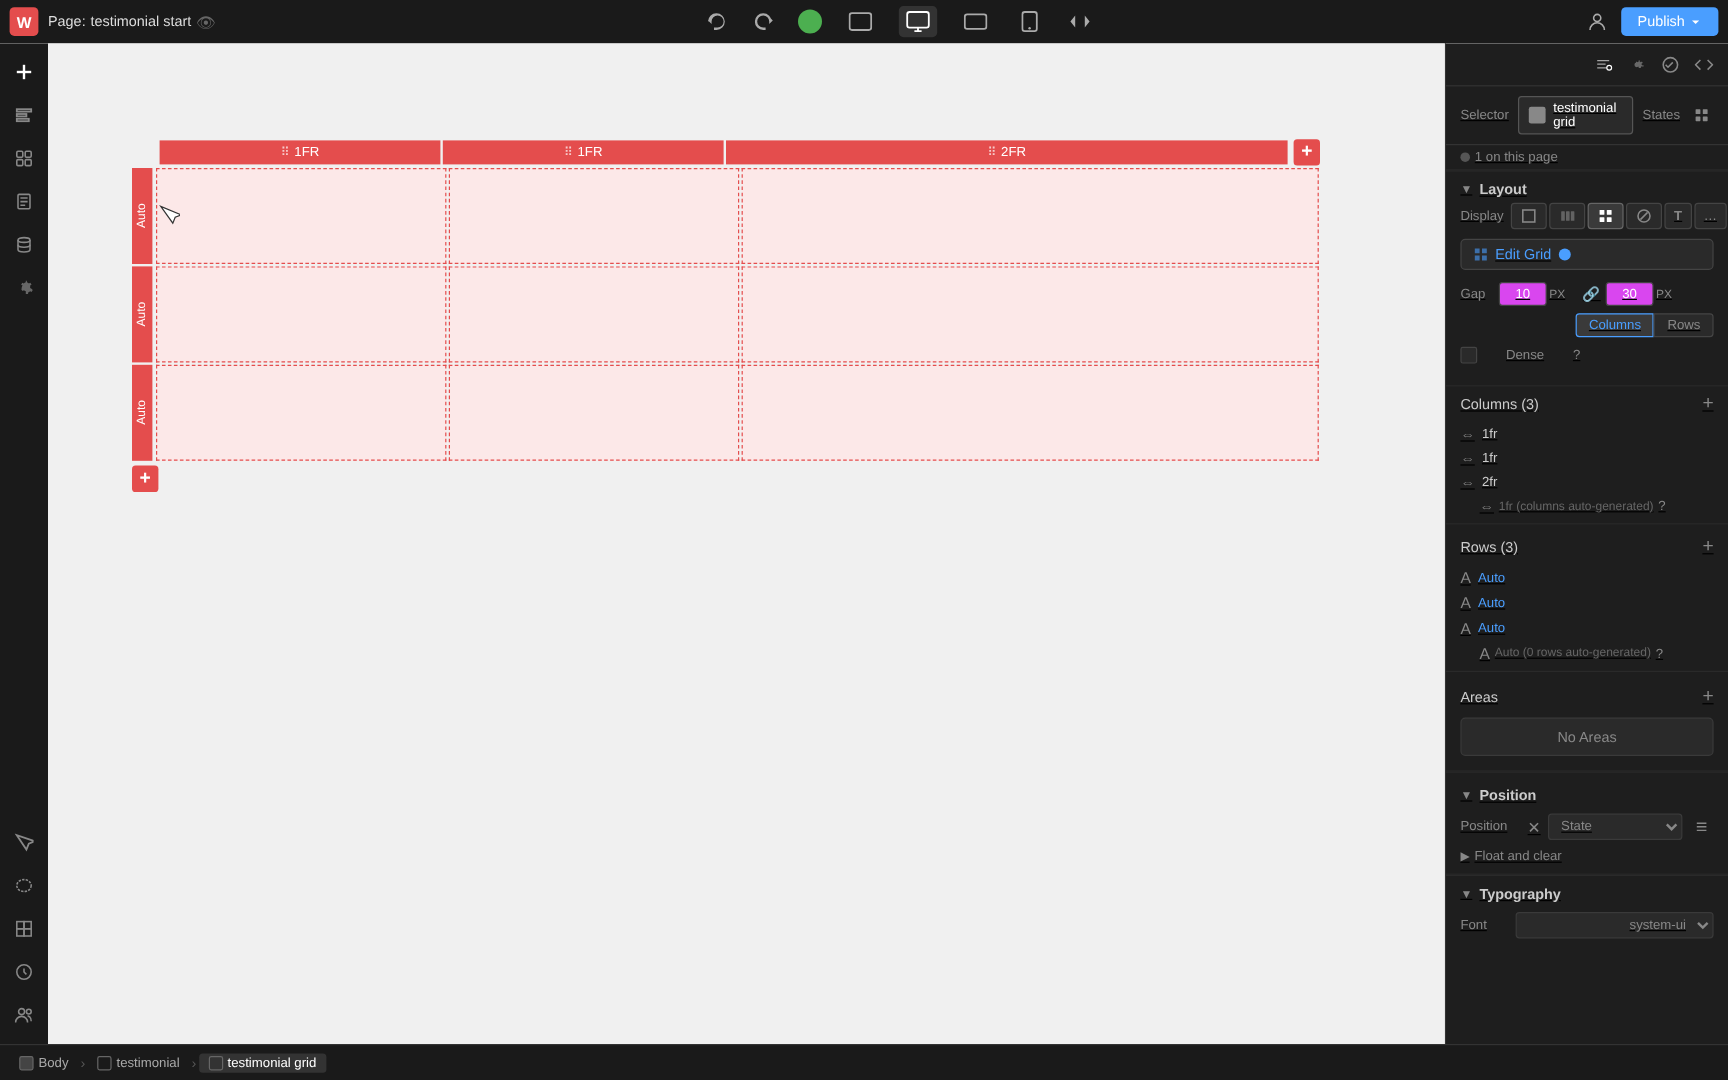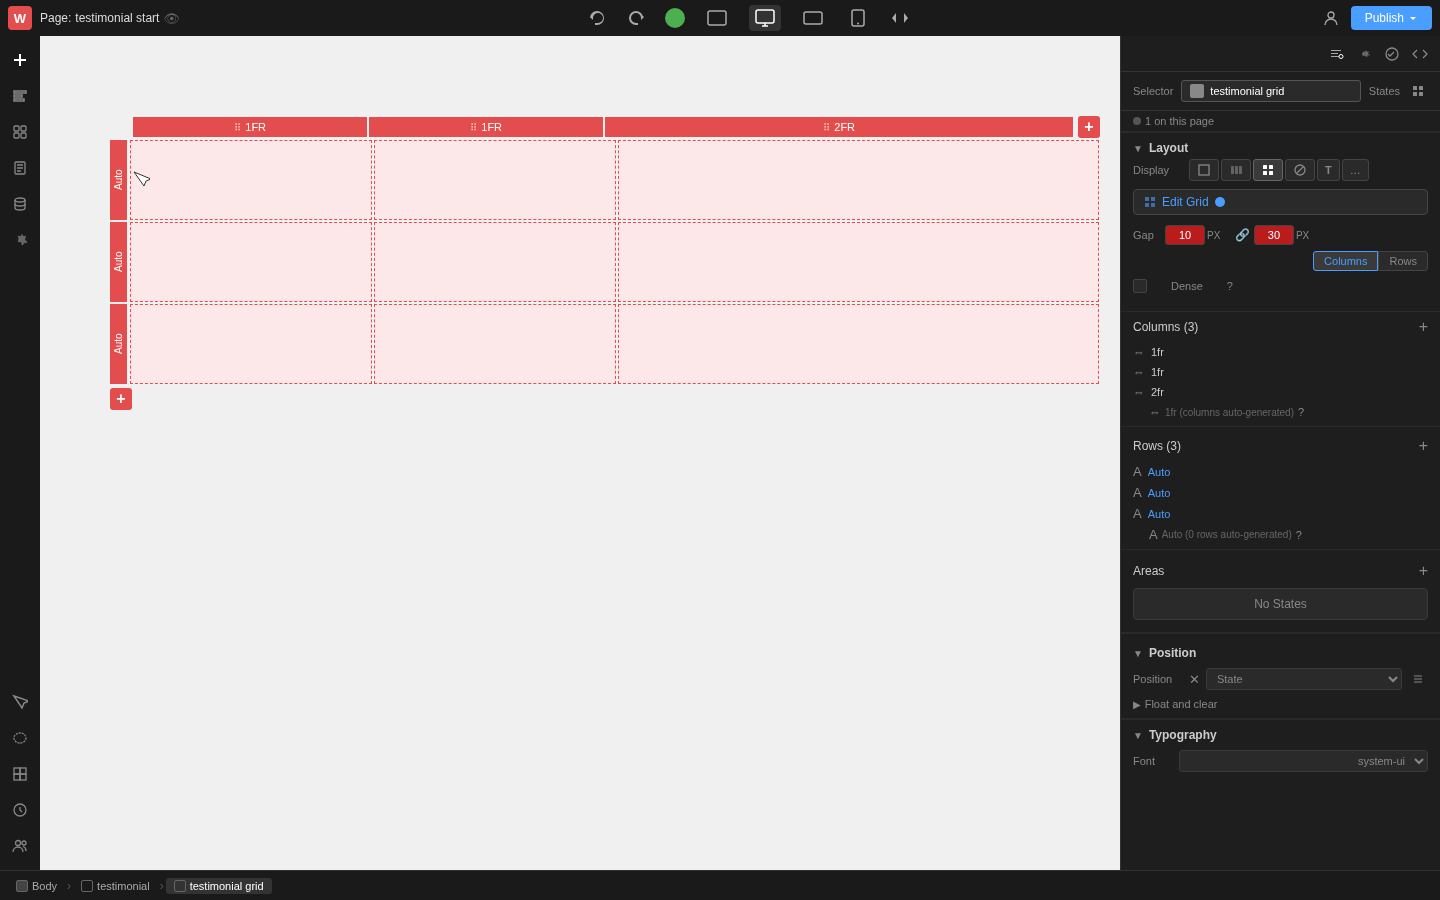--- a/index.html
+++ b/index.html
@@ -196,12 +196,13 @@
 
     
     .right-panel {
-      width: 320px;
+      width: 236px;
       background: #1e1e1e;
       border-left: 1px solid #333;
       overflow-y: auto;
       flex-shrink: 0;
       padding: 0;
+      text-decoration: underline;
     }
     .right-panel::-webkit-scrollbar { width: 4px; }
     .right-panel::-webkit-scrollbar-thumb { background: #444; border-radius: 2px; }

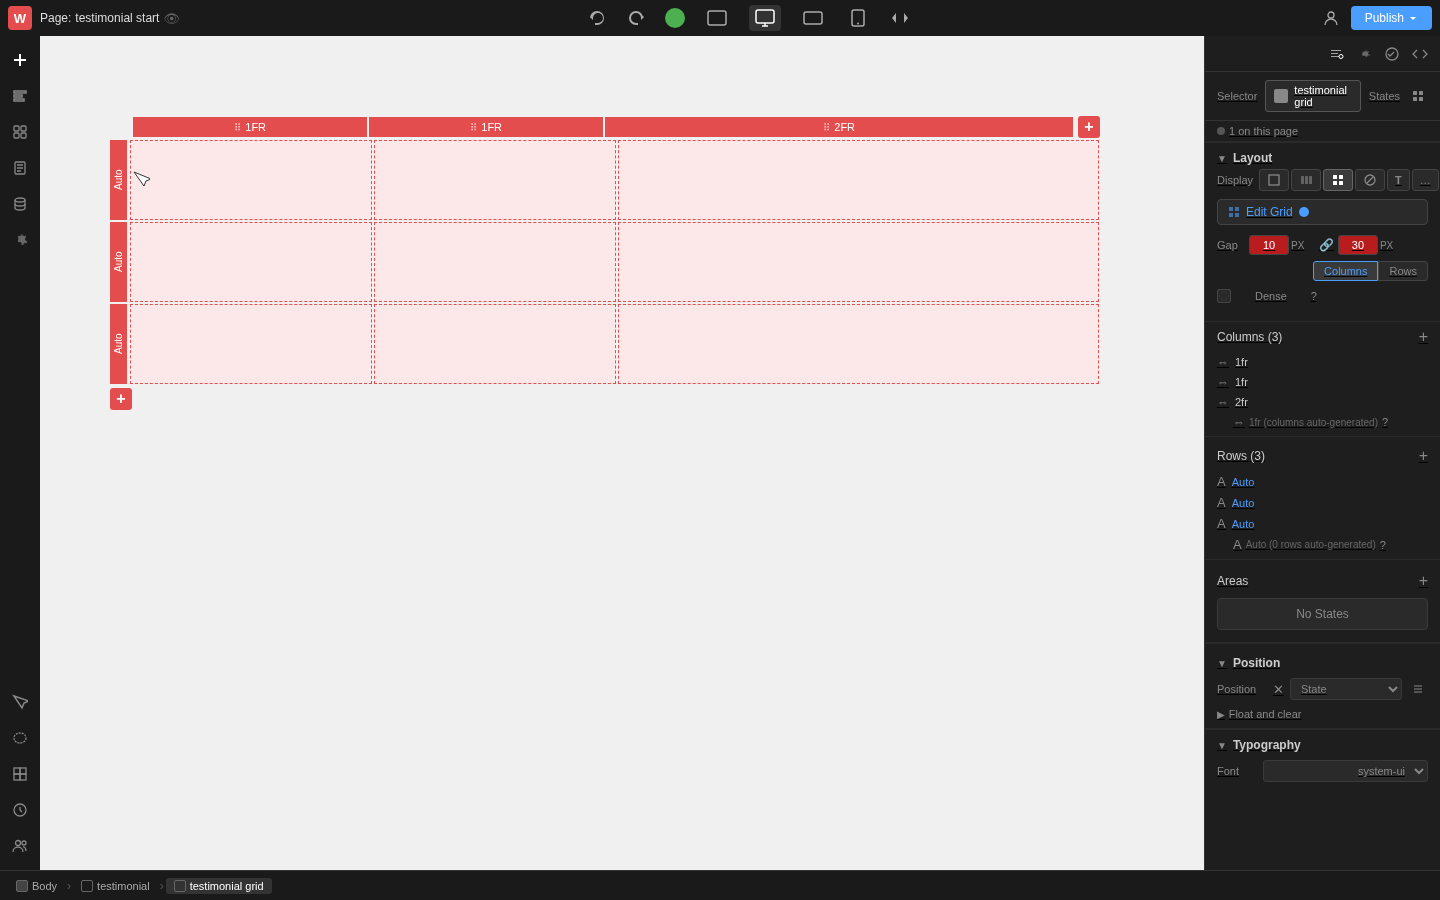--- a/index.html
+++ b/index.html
@@ -313,7 +313,7 @@
       display: flex; align-items: center; gap: 2px; flex: 1;
     }
     .gap-input {
-      background: #b91c1c;
+      background: #d946ef;
       border: 1px solid #444;
       color: #fff; font-size: 11px;
       padding: 3px 5px;

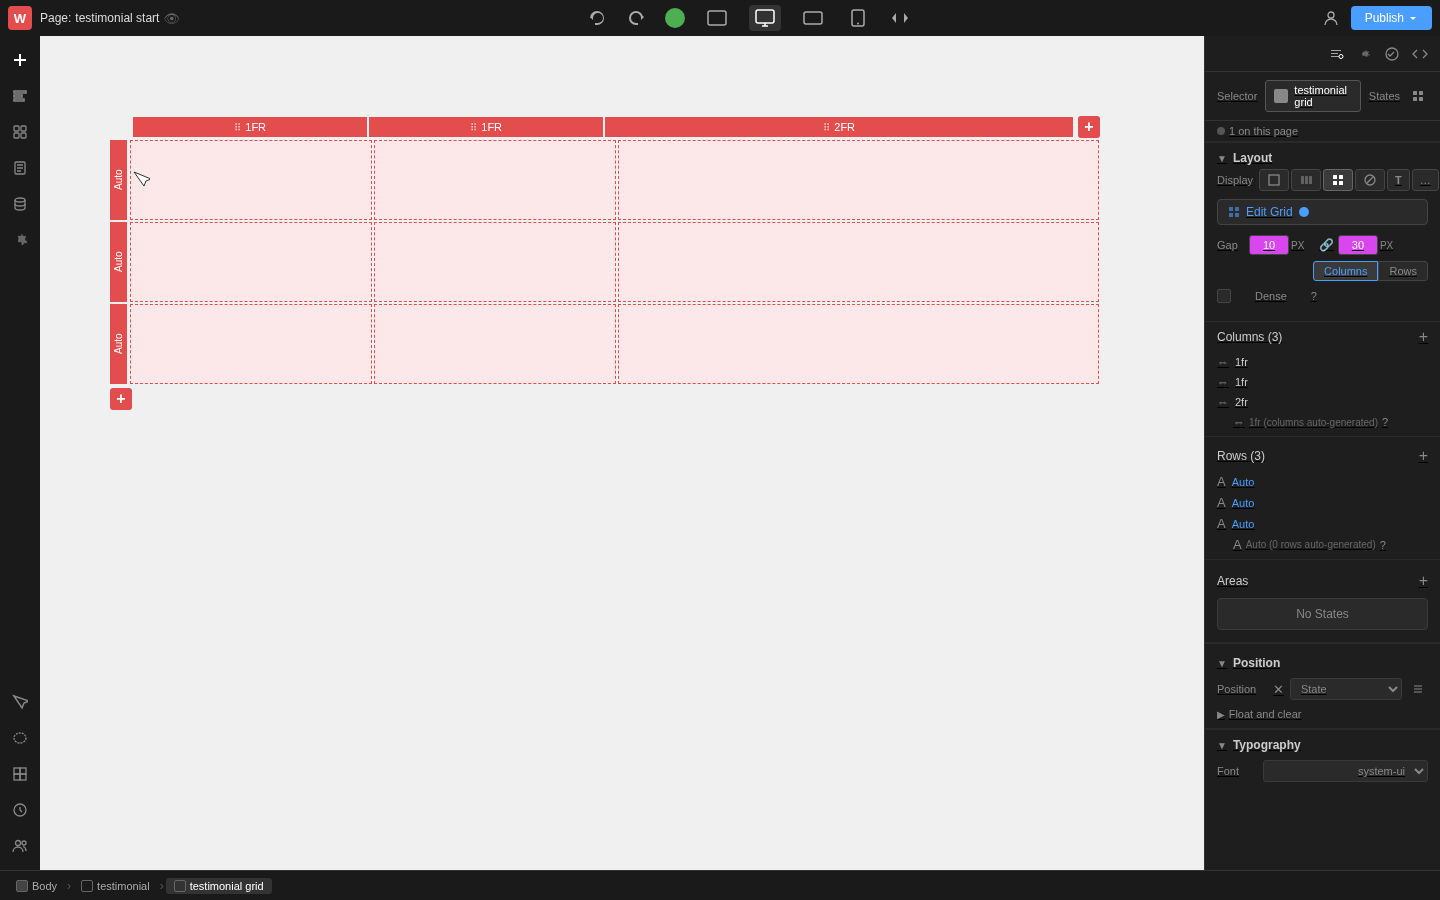--- a/index.html
+++ b/index.html
@@ -881,7 +881,7 @@
         <span class="areas-title">Areas</span>
         <button class="areas-add">+</button>
       </div>
-      <button class="no-areas-btn">No States</button>
+      <button class="no-areas-btn">No Areas</button>
     </div>
 
     <hr class="panel-divider" style="margin-top: 8px;">

